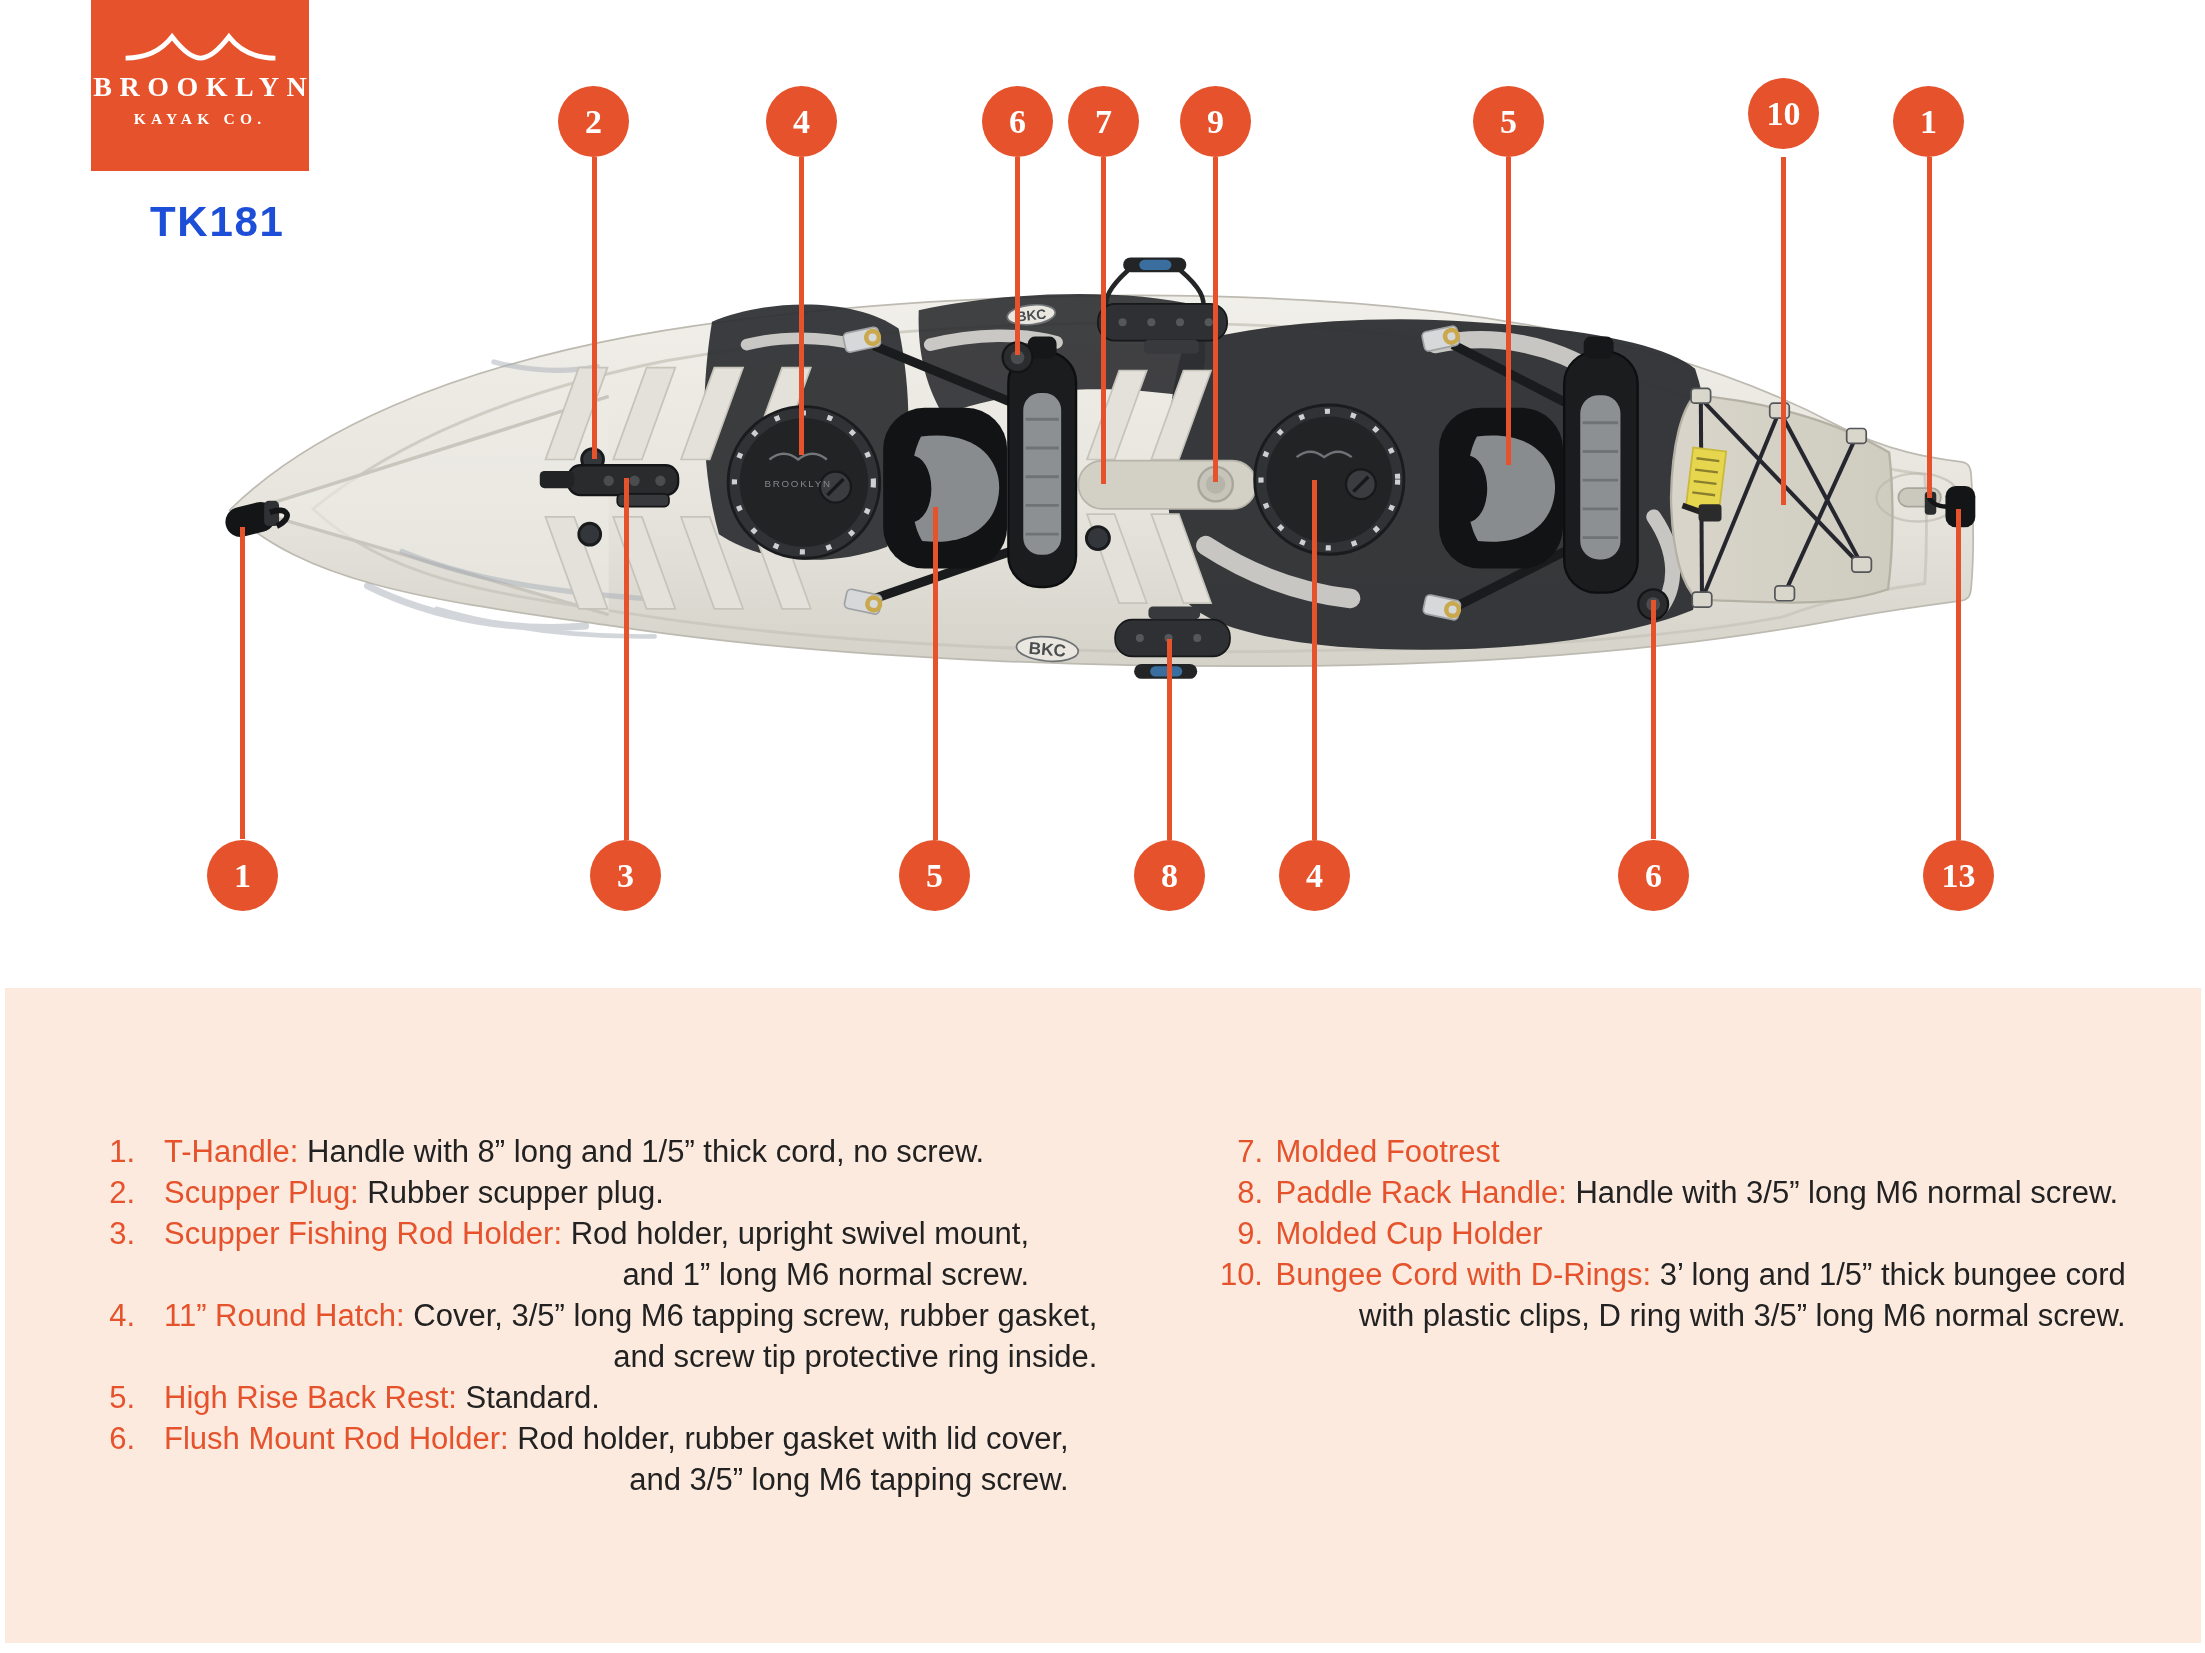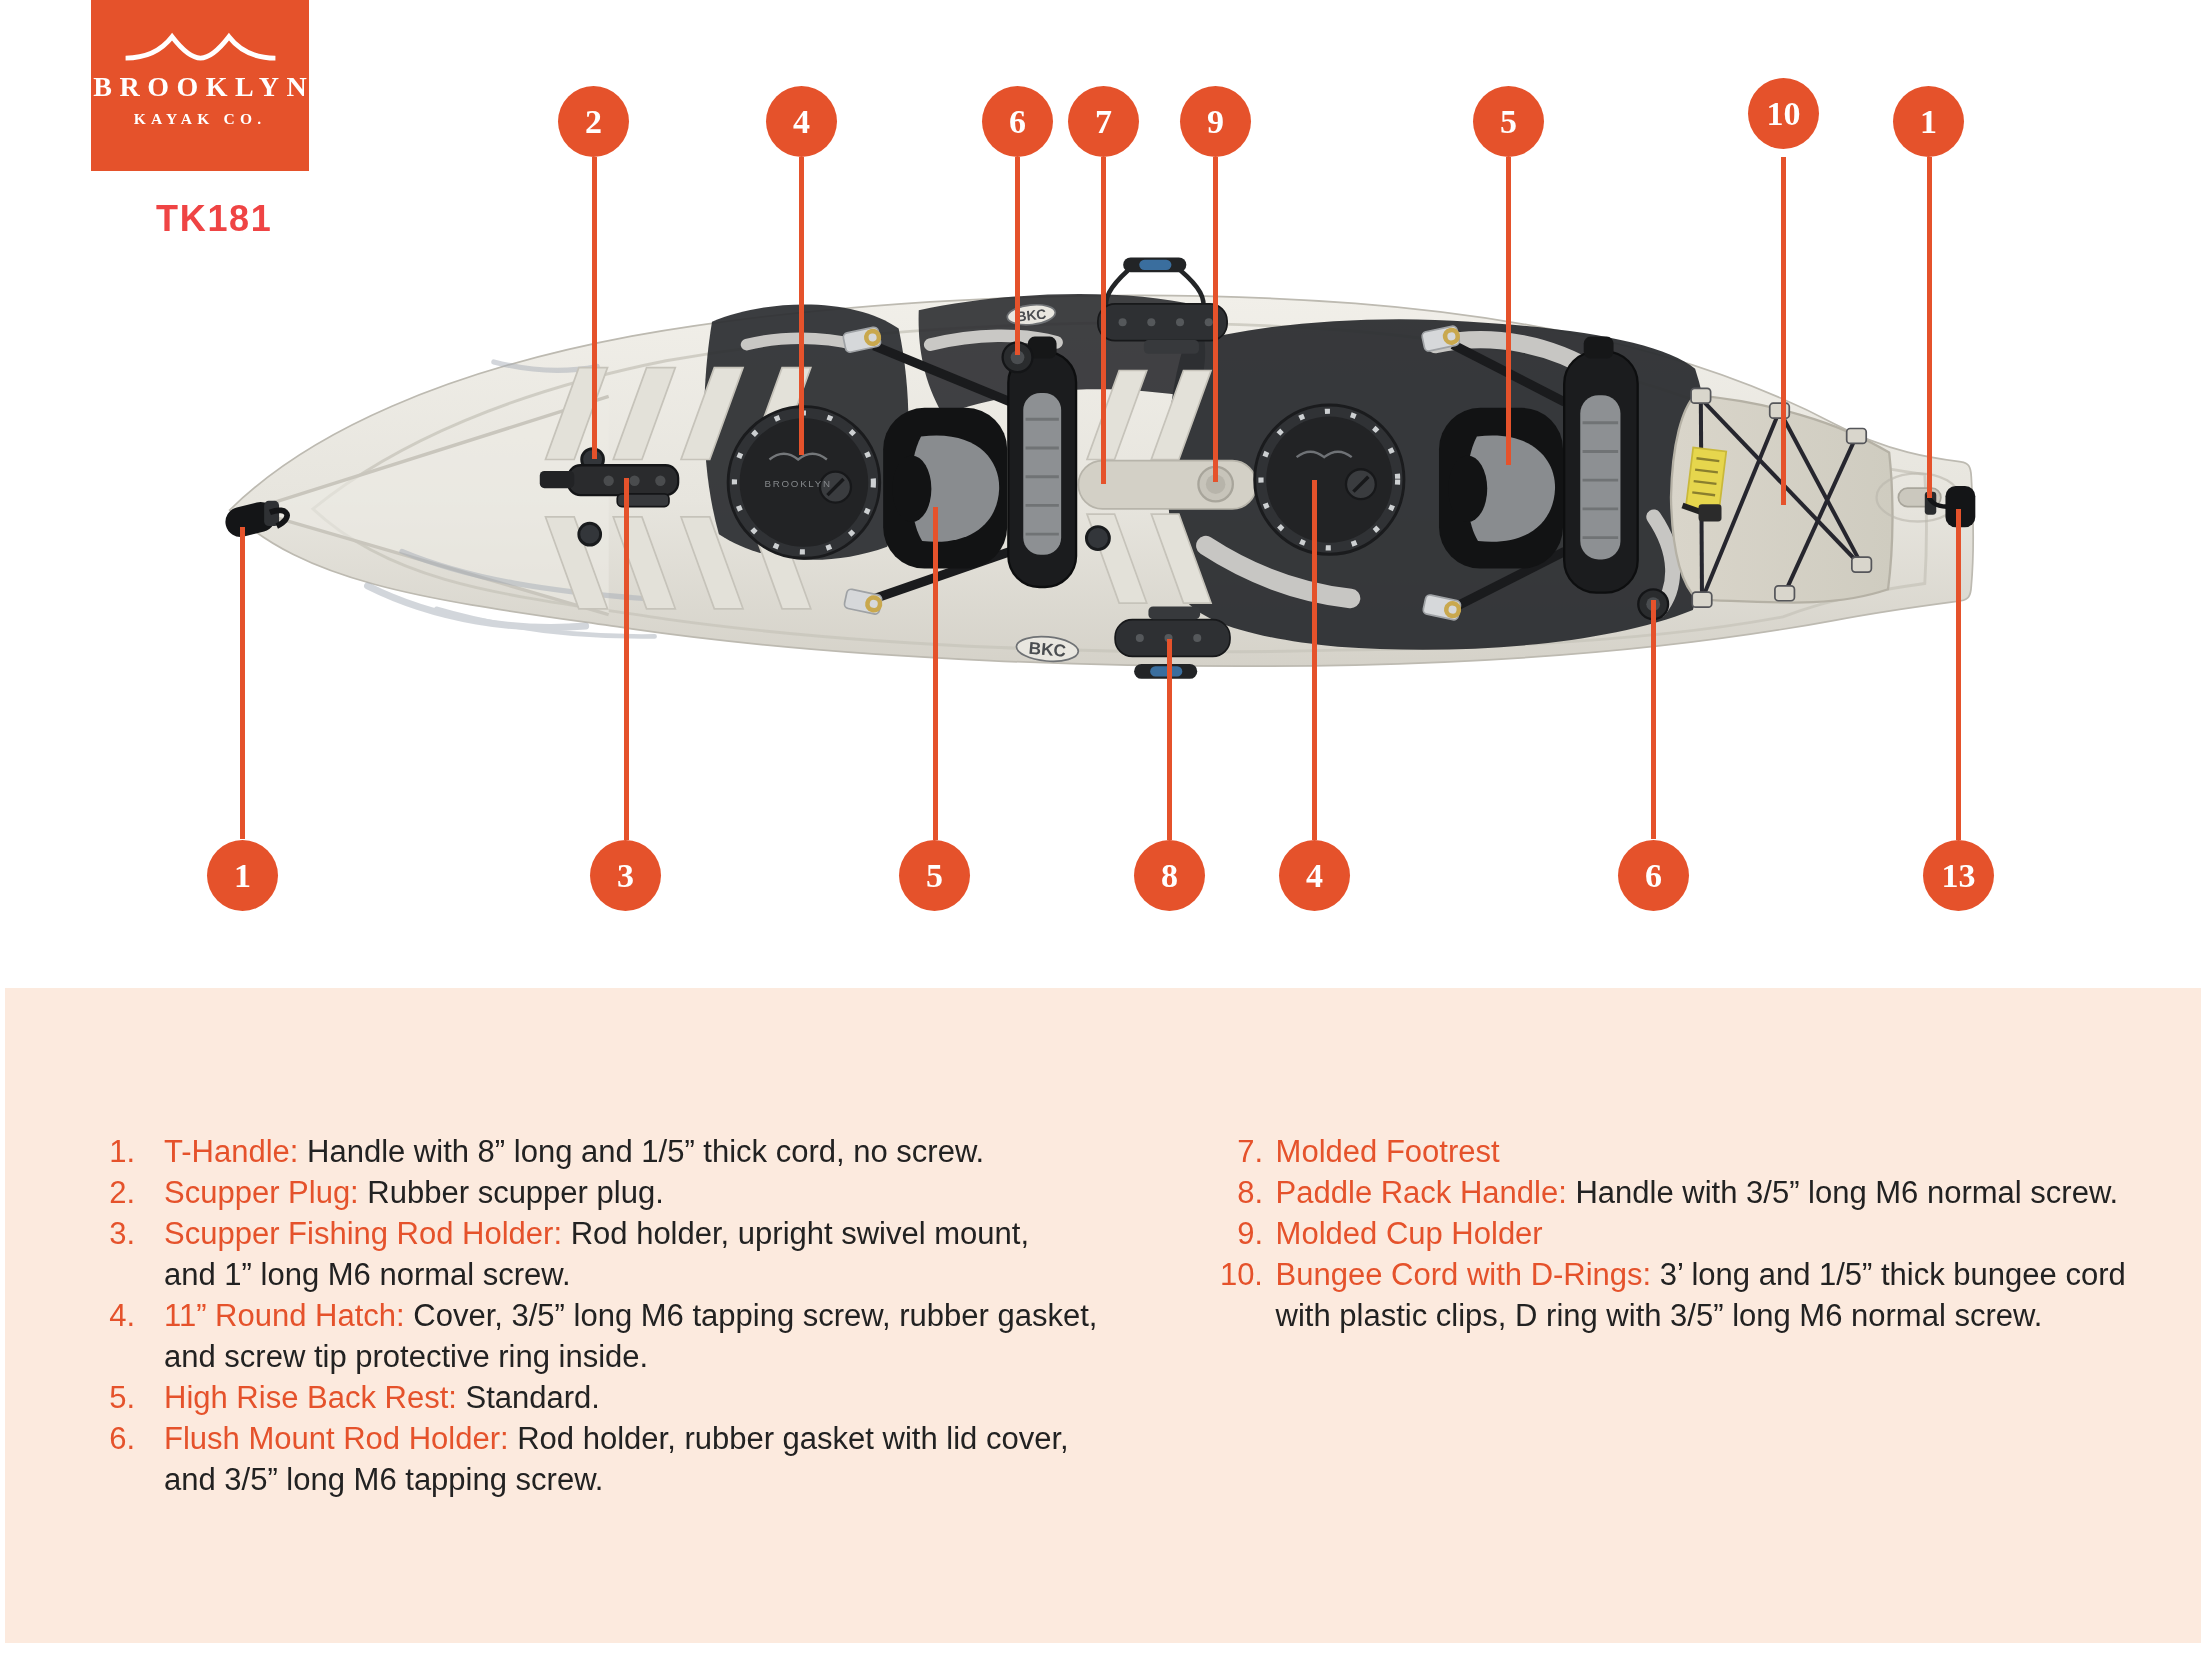--- a/index.html
+++ b/index.html
@@ -14,7 +14,7 @@
   .logo-sub{color:#ffffff;font-family:"Liberation Serif",serif;font-weight:bold;
             font-size:15.5px;letter-spacing:5.2px;margin-top:6.9px;margin-left:0;white-space:nowrap;}
   
-  .model{position:absolute;left:156px;top:198px;color:#ef4444;font-size:36px;font-weight:bold;
+  .model{position:absolute;left:150px;top:198px;color:#1d4ed8;font-size:42px;font-weight:bold;
          letter-spacing:1.7px;}
   
   #kayak{position:absolute;left:0;top:0;width:2205px;height:1654px;}

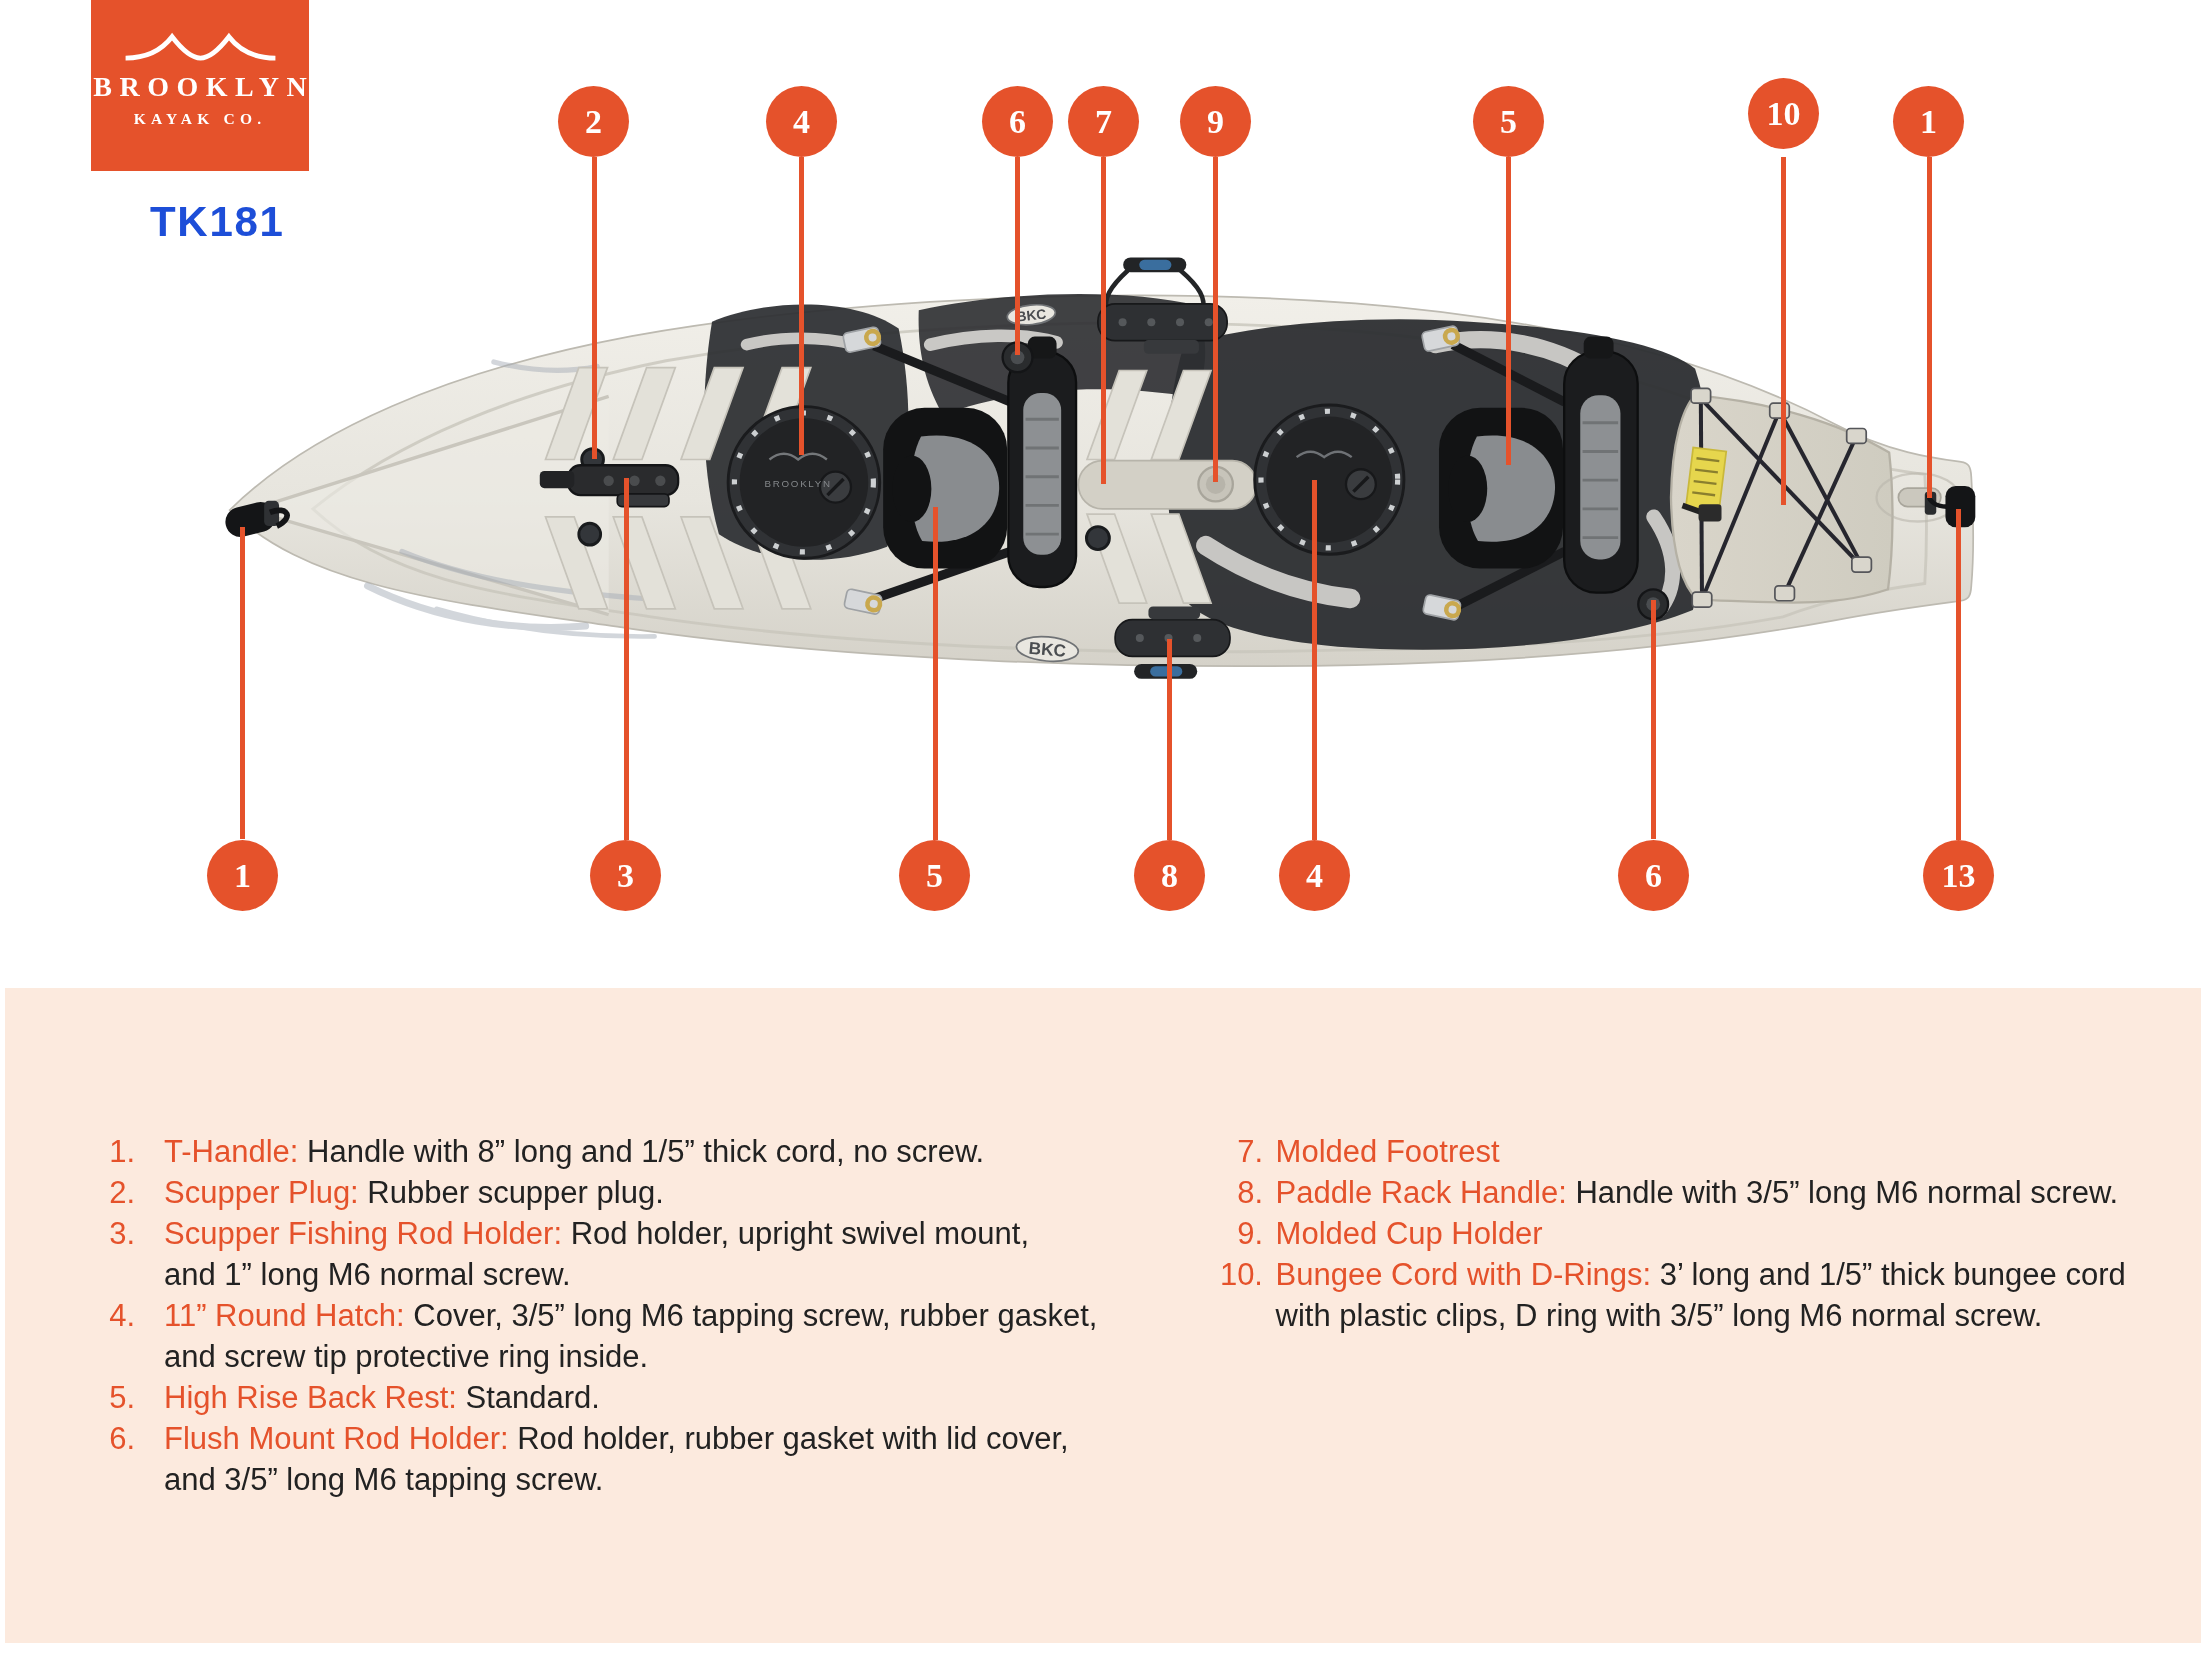--- a/index.html
+++ b/index.html
@@ -32,7 +32,7 @@
   .lnum{flex:none;text-align:right;color:#e5522b;}
   #legend-left .lnum{width:49px;margin-right:29px;}
   #legend-right .lnum{width:85px;margin-right:12.6px;}
-  .ltxt{white-space:pre-line;}
+  .ltxt{white-space:pre-line;text-align:right;}
   .llabel{color:#e5522b;}
 </style>
 </head>

